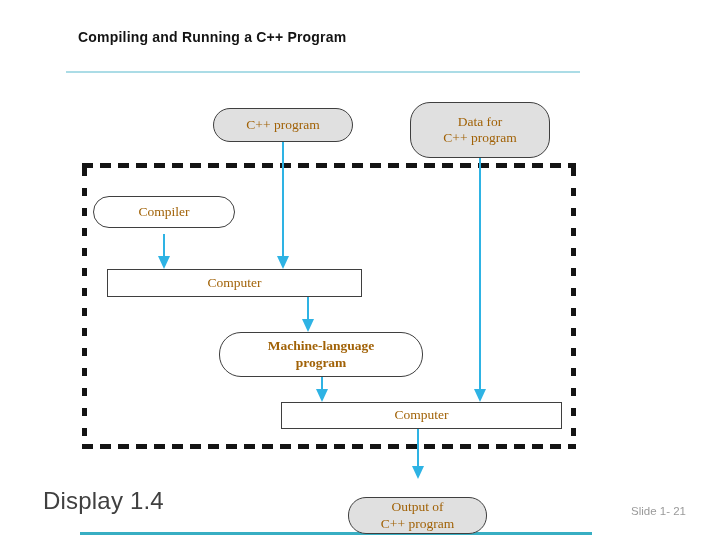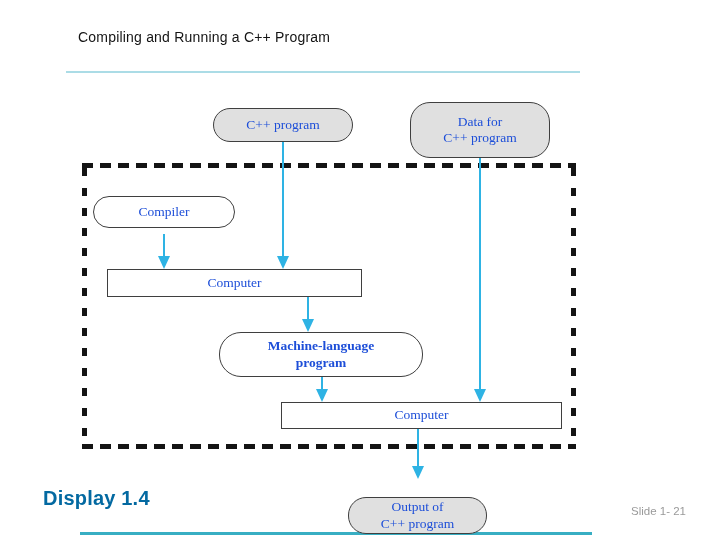--- a/index.html
+++ b/index.html
@@ -10,7 +10,7 @@
   
   .title{
     position:absolute;left:78px;top:29px;
-    font-weight:normal;font-size:14px;line-height:16.5px;color:#141414;letter-spacing:.2px;
+    font-weight:bold;font-size:14px;line-height:16.5px;color:#141414;letter-spacing:.2px;
   }
   .title .l2{margin-left:2px;}
   .rule{position:absolute;}

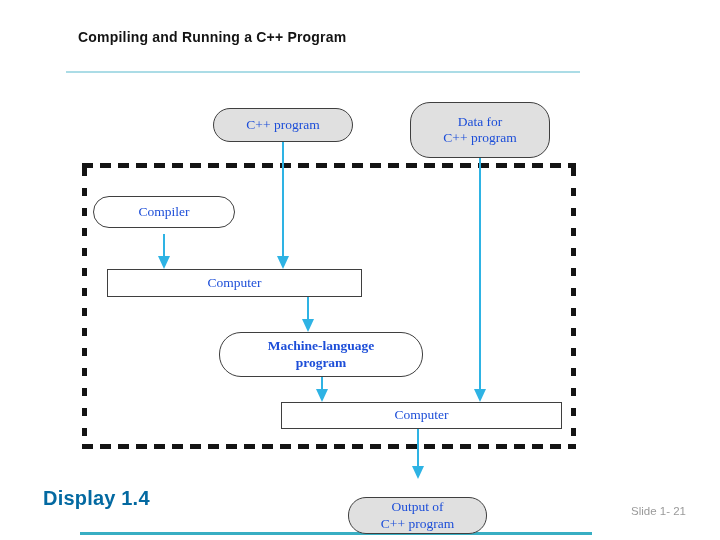--- a/index.html
+++ b/index.html
@@ -21,7 +21,7 @@
     position:absolute;box-sizing:border-box;
     display:flex;flex-direction:column;align-items:center;justify-content:center;
     border:1.3px solid #3f3f3f;background:#ffffff;
-    font-family:"Liberation Serif",serif;font-size:13.5px;line-height:16.5px;color:#1d4ed8;
+    font-family:"Liberation Serif",serif;font-size:13.5px;line-height:16.5px;color:#a16207;
     text-align:left;z-index:3;
   }
   .gray{background:#e0e0e0;}

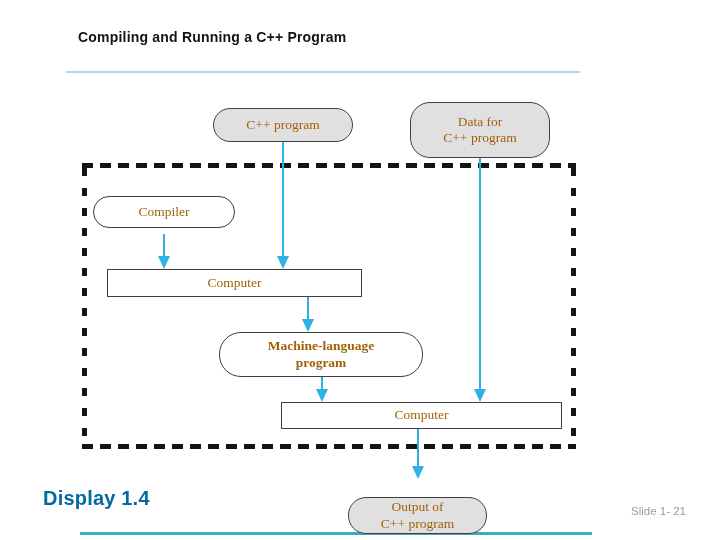--- a/index.html
+++ b/index.html
@@ -56,7 +56,7 @@
   .ar-e{left:474px;top:147px;height:255px;}
   .ar-f{left:412px;top:429px;height:50px;}
   
-  .caption{position:absolute;left:43px;top:487px;font-size:20px;color:#0369a1;letter-spacing:.2px;font-weight:bold;}
+  .caption{position:absolute;left:43px;top:487px;font-size:24px;color:#404040;letter-spacing:.2px;}
   .page-num{position:absolute;left:623px;top:505px;font-size:11.5px;color:#9a9a9a;margin-left:8px;}
 </style>
 </head>

